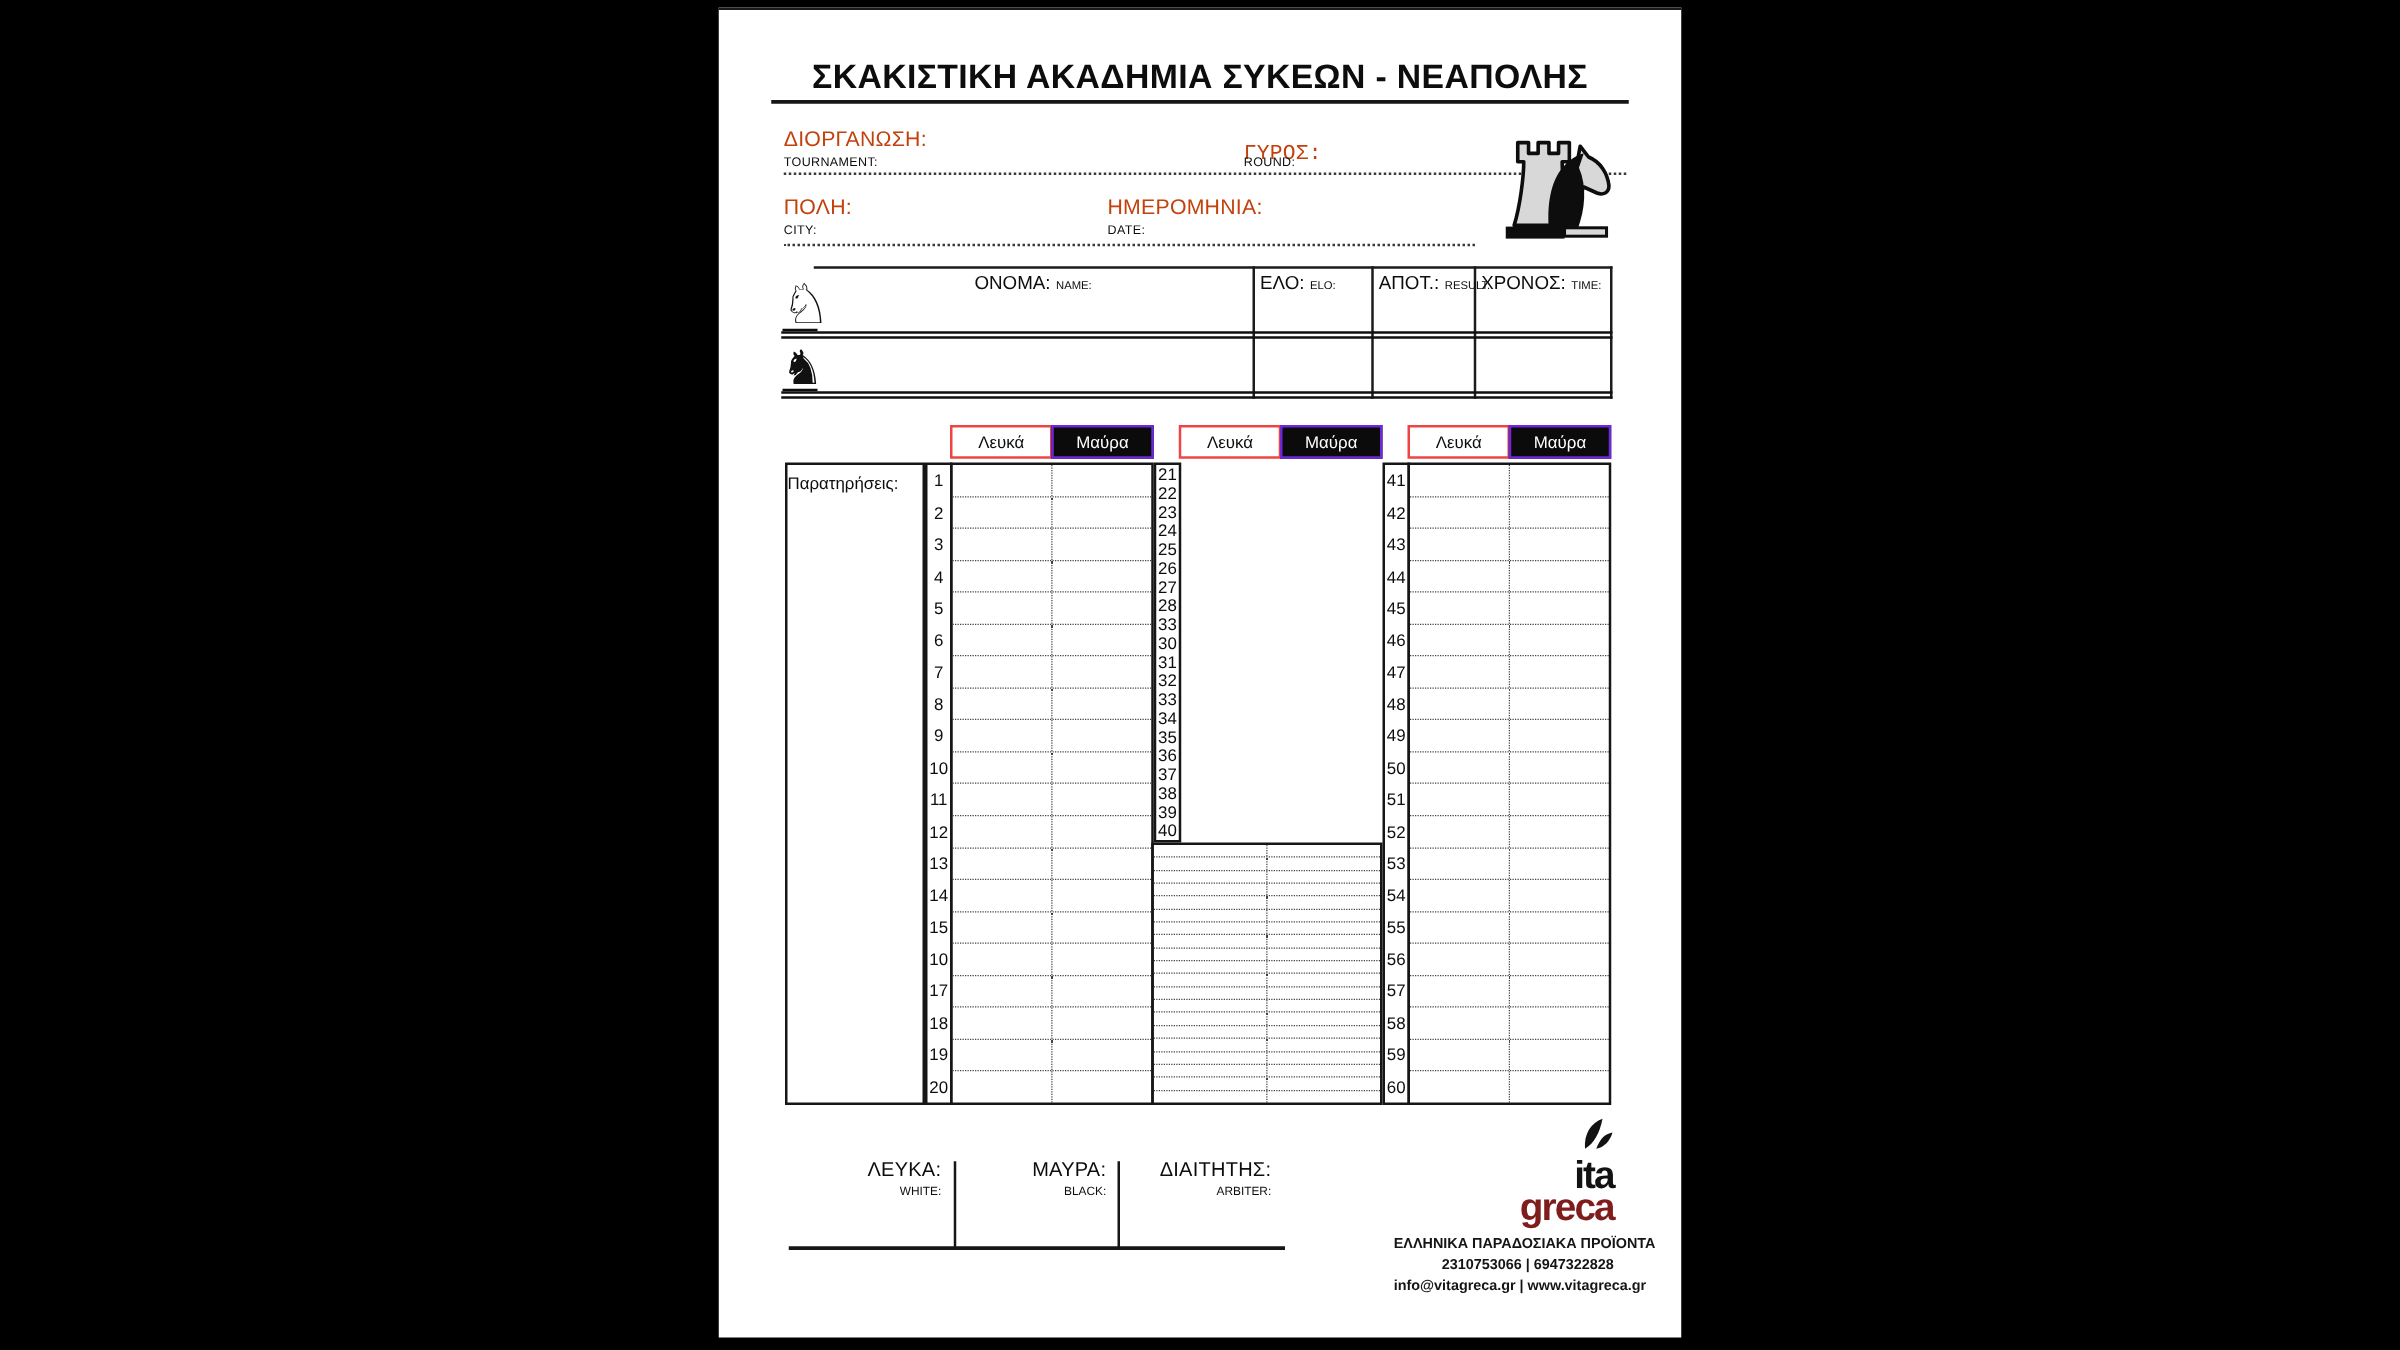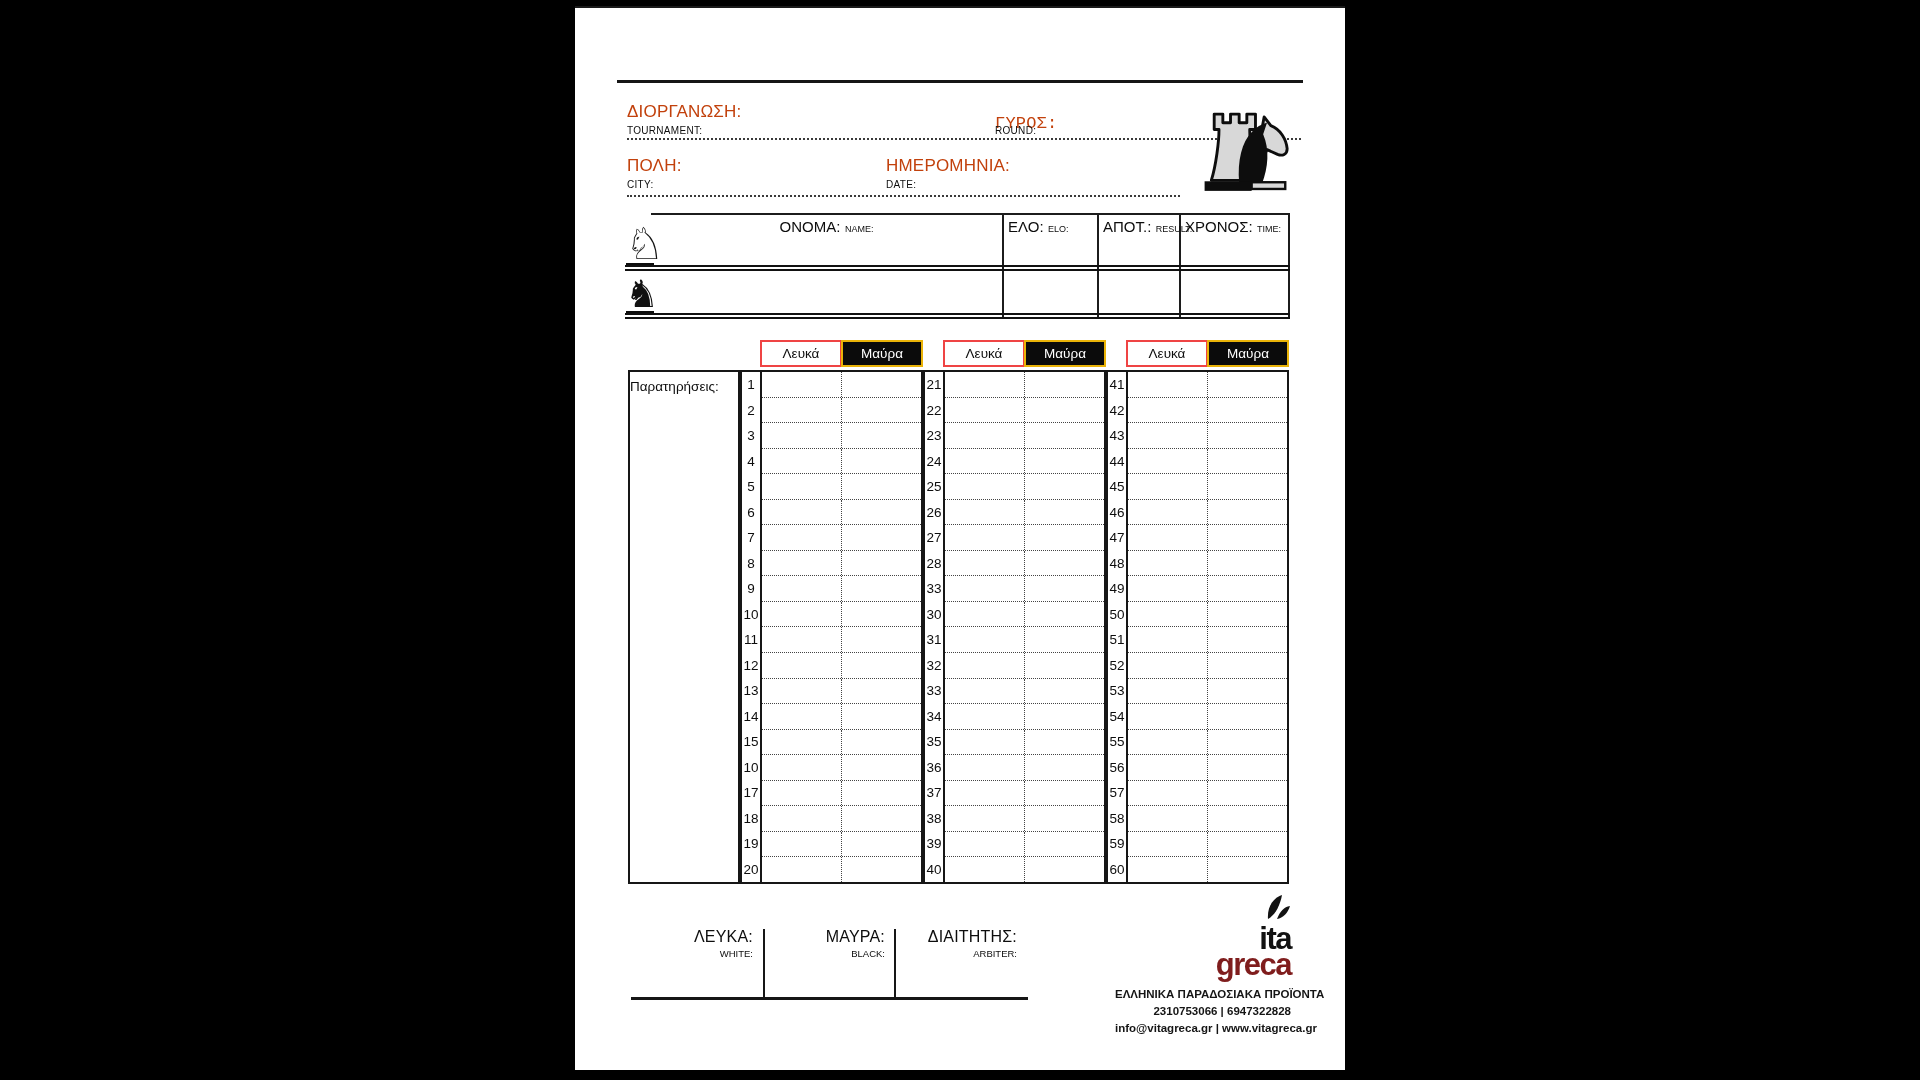--- a/index.html
+++ b/index.html
@@ -71,6 +71,7 @@
 
 <div id="page">
 
+  <div class="abs title">ΣΚΑΚΙΣΤΙΚΗ ΑΚΑΔΗΜΙΑ ΣΥΚΕΩΝ - ΝΕΑΠΟΛΗΣ</div>
   <div class="abs title-rule"></div>
 
   <div class="abs fld-label" style="left:52px;top:94px;">ΔΙΟΡΓΑΝΩΣΗ:</div>

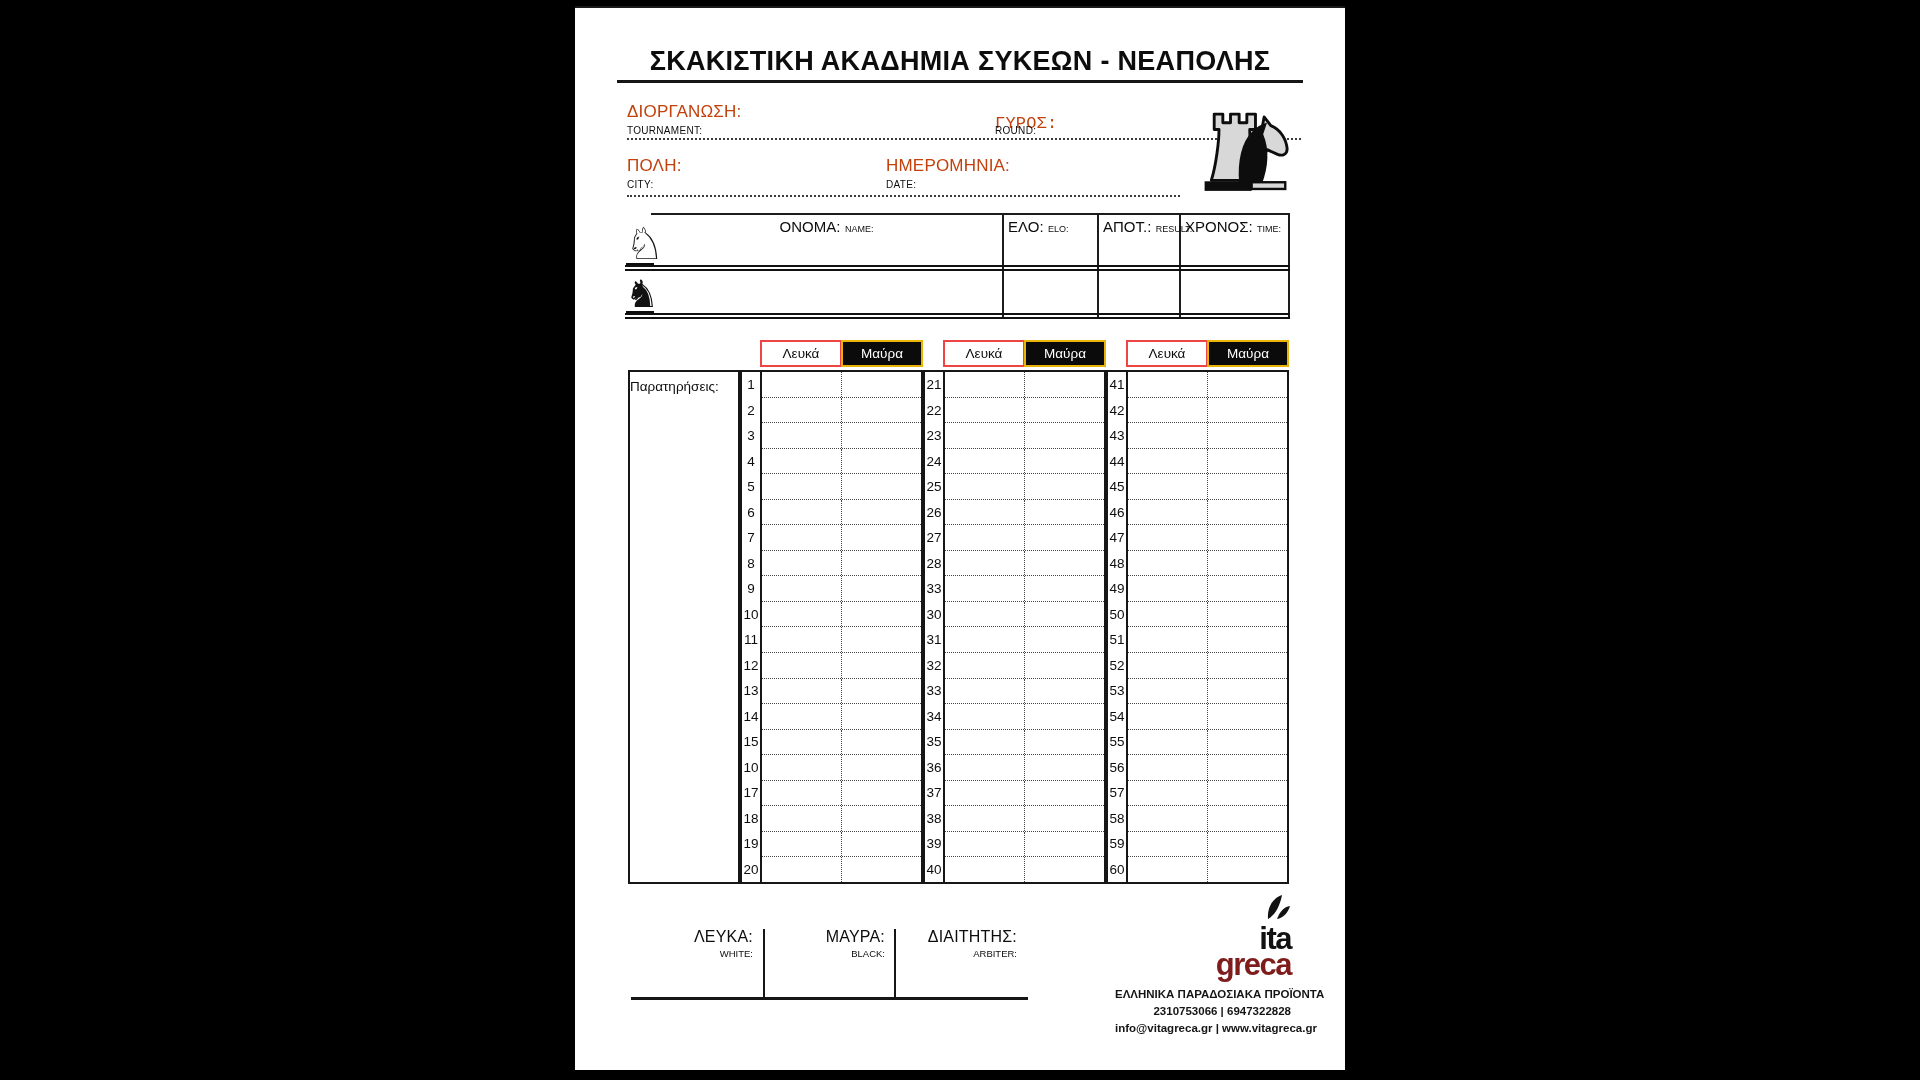--- a/index.html
+++ b/index.html
@@ -44,7 +44,7 @@
   .notes-box .lbl{display:block;padding-top:7px;font-size:13.5px;color:#0d0d0d;}
   .mv-hdr{top:332px;height:27px;box-sizing:border-box;text-align:center;font-size:13.5px;line-height:23px;}
   .mv-hdr.white{border:2px solid #ef4444;background:#fff;color:#0d0d0d;}
-  .mv-hdr.black{border:2px solid #eab308;background:#0b0b0b;color:#fff;}
+  .mv-hdr.black{border:2px solid #6d28d9;background:#0b0b0b;color:#fff;}
   .mv-group{top:362px;width:183px;height:514px;display:flex;box-sizing:border-box;}
   .numcol{width:22px;border:2px solid #161616;box-sizing:border-box;display:flex;flex-direction:column;}
   .numcol .num{flex:1;display:flex;align-items:center;justify-content:center;font-size:13.5px;color:#0d0d0d;}

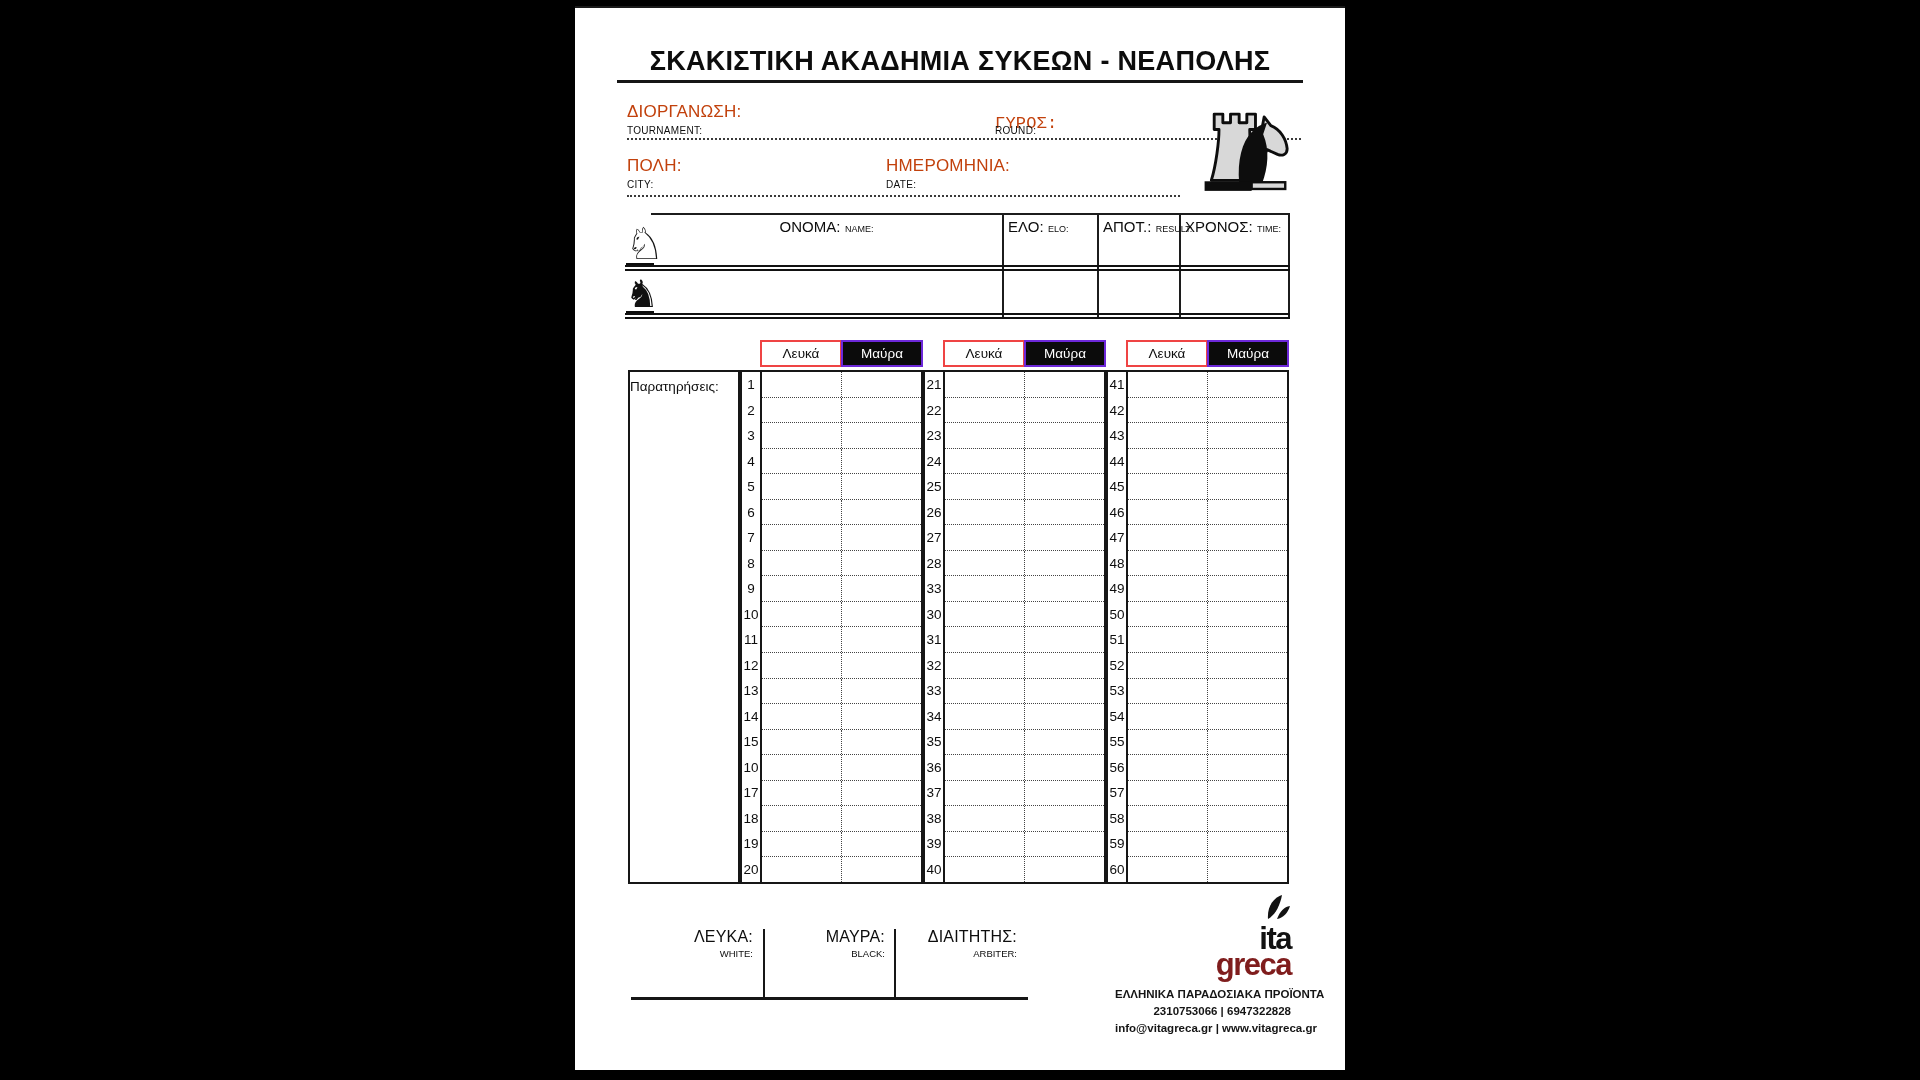--- a/index.html
+++ b/index.html
@@ -248,7 +248,7 @@
       </div>
       <div class="abs mv-hdr white" style="left: 368px; width: 82px;">Λευκά</div>
       <div class="abs mv-hdr black" style="left: 449px; width: 82px;">Μαύρα</div>
-      <div class="abs mv-group" style="left: 348px;">
+      <div class="abs mv-group" style="left: 348px; flex-direction: column;">
         <div class="numcol">
           <div class="num">21</div>
           <div class="num">22</div>

